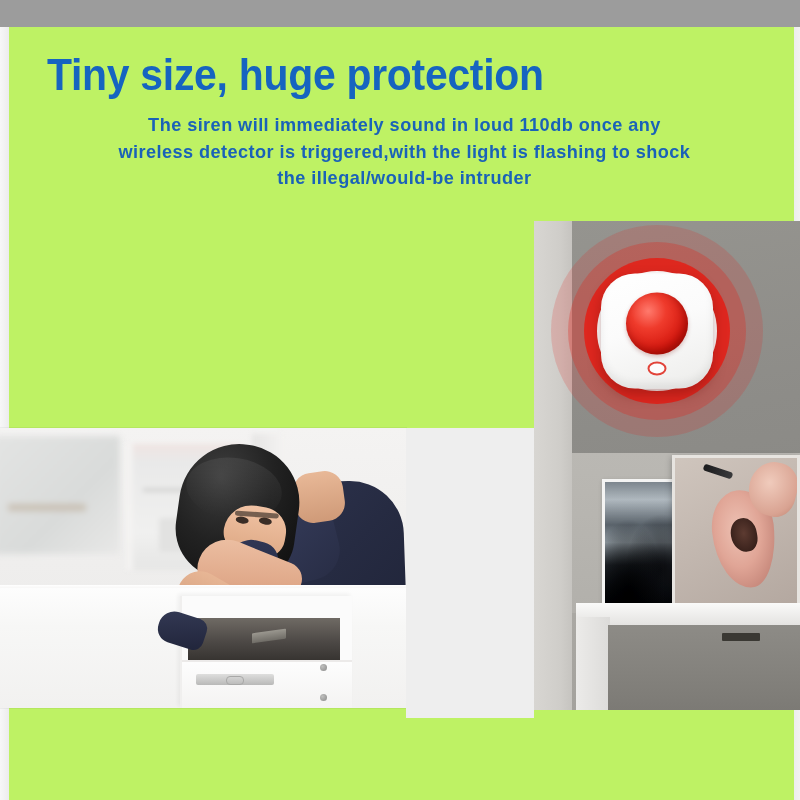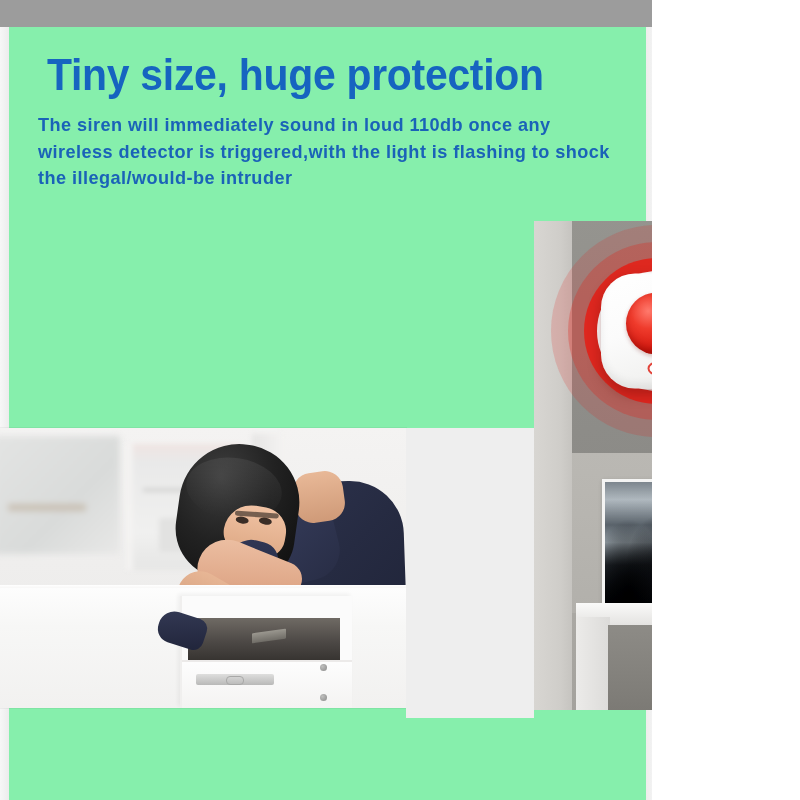--- a/index.html
+++ b/index.html
@@ -14,9 +14,10 @@
 
   #page {
     position: relative;
-    width: 652px; height: 800px;
-    background: #86efac;
+    width: 800px; height: 800px;
+    background: #bef264;
     overflow: hidden;
+    text-align: center;
   }
 
   

